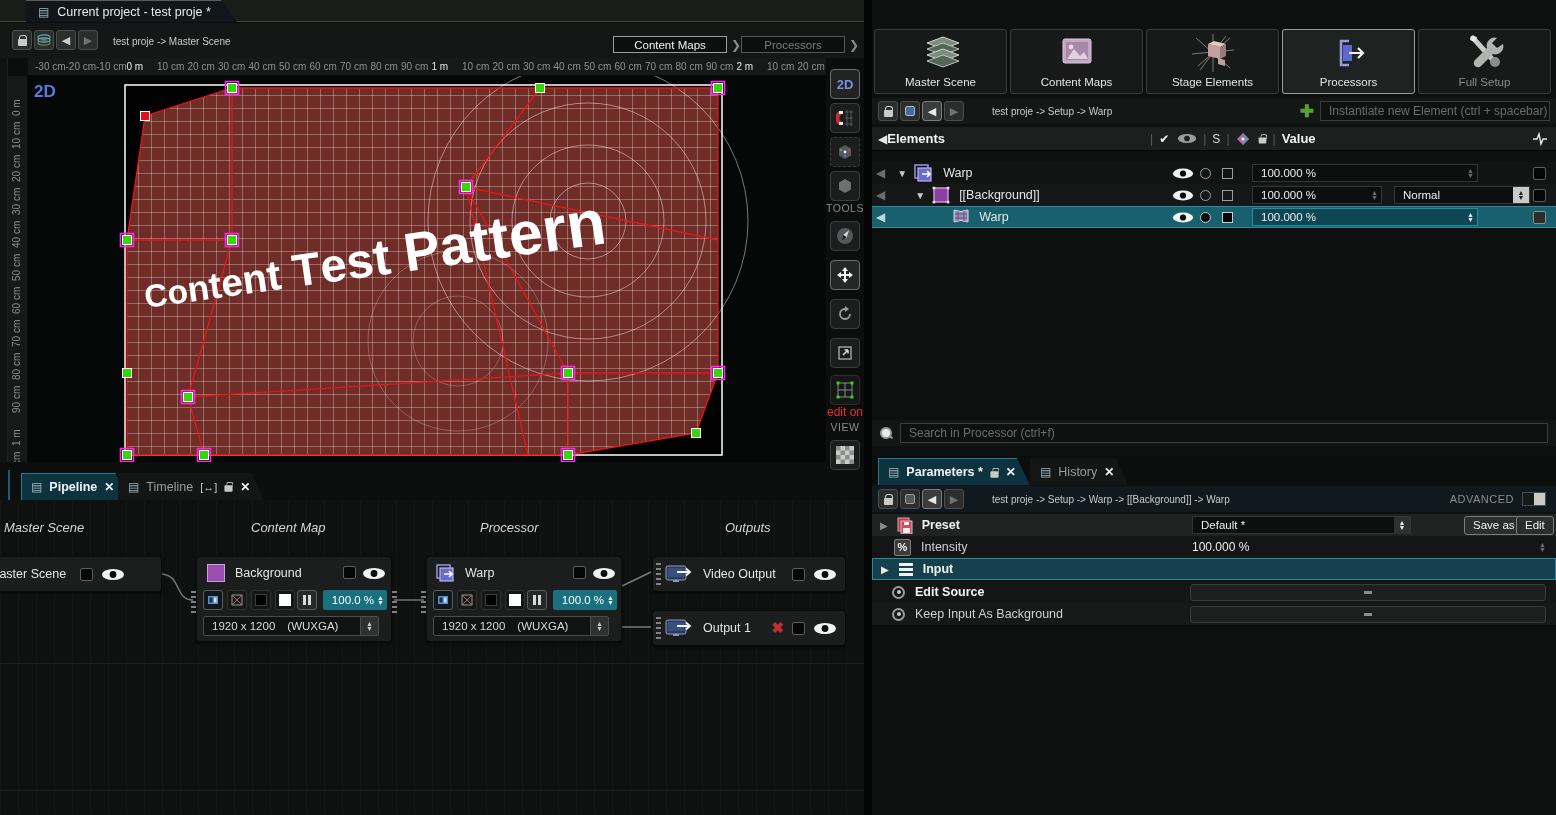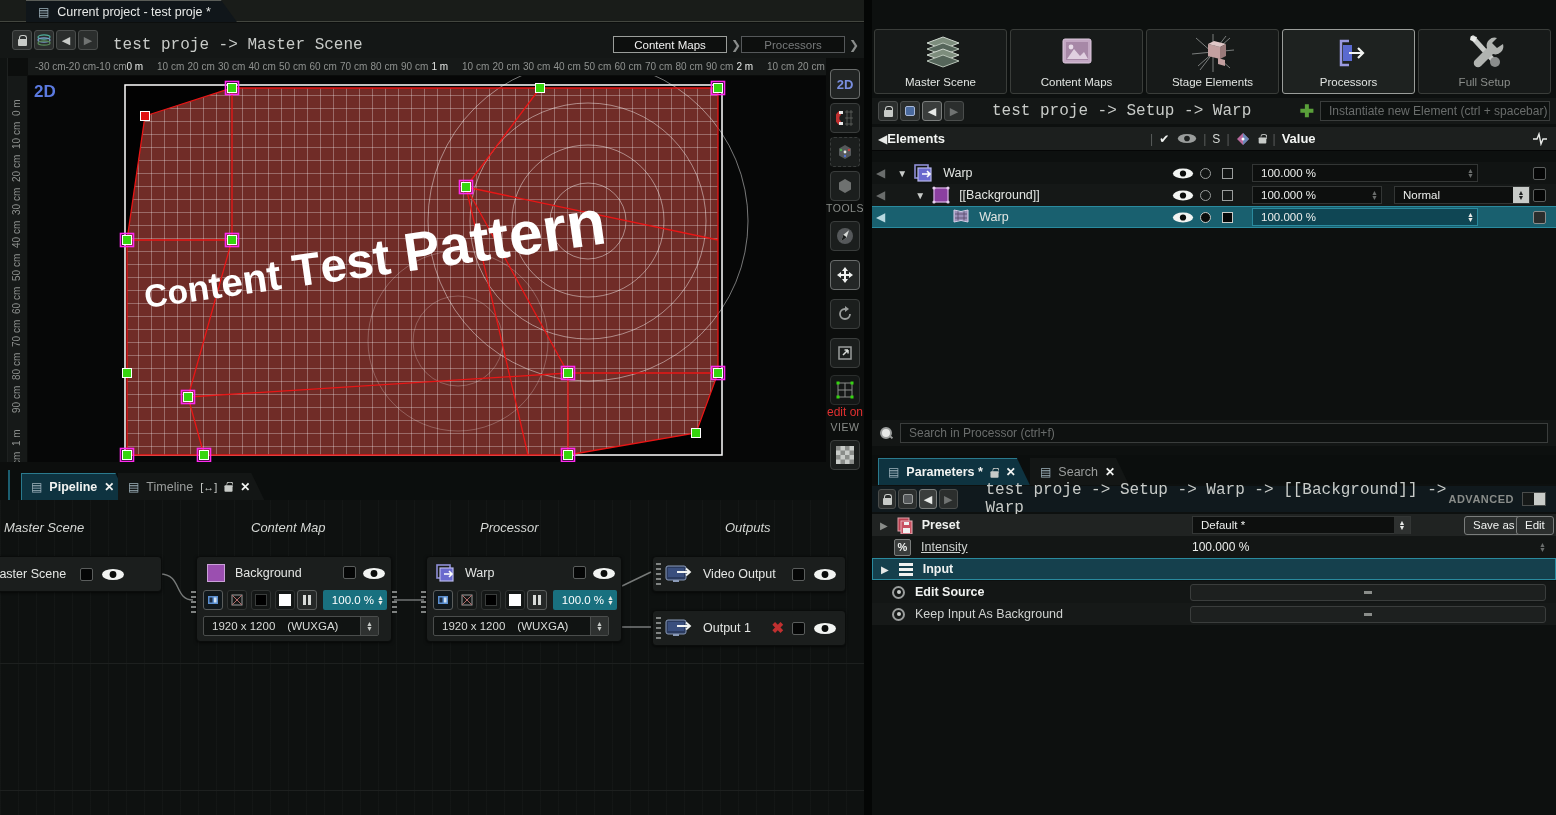--- a/index.html
+++ b/index.html
@@ -19,7 +19,7 @@
   .tb { left:0; top:23px; width:864px; height:35px; background:#141716; }
   .btn20 { width:20px; height:20px; background:#2b2e2d; border:1px solid #52555220; border:1px solid #4a4d4c; border-radius:3px;
            display:flex; align-items:center; justify-content:center; font-size:11px; color:#cfd2d0; }
-  .crumb { color:#c8cbc8; font-size:16px;font-family:Liberation Mono, monospace; }
+  .crumb { color:#c8cbc8; font-size:10px; }
   .dd-btn { height:17px; padding:0 10px; display:flex; align-items:center; font-size:11.5px; border:1px solid #9a9d9a; background:#0d0f0e; color:#f2f2f2; }
   .dd-btn.dim { border-color:#55585a; color:#787b7c; }
   .arrowglyph { color:#8a8d8c; font-size:12px; margin-left:2px; }

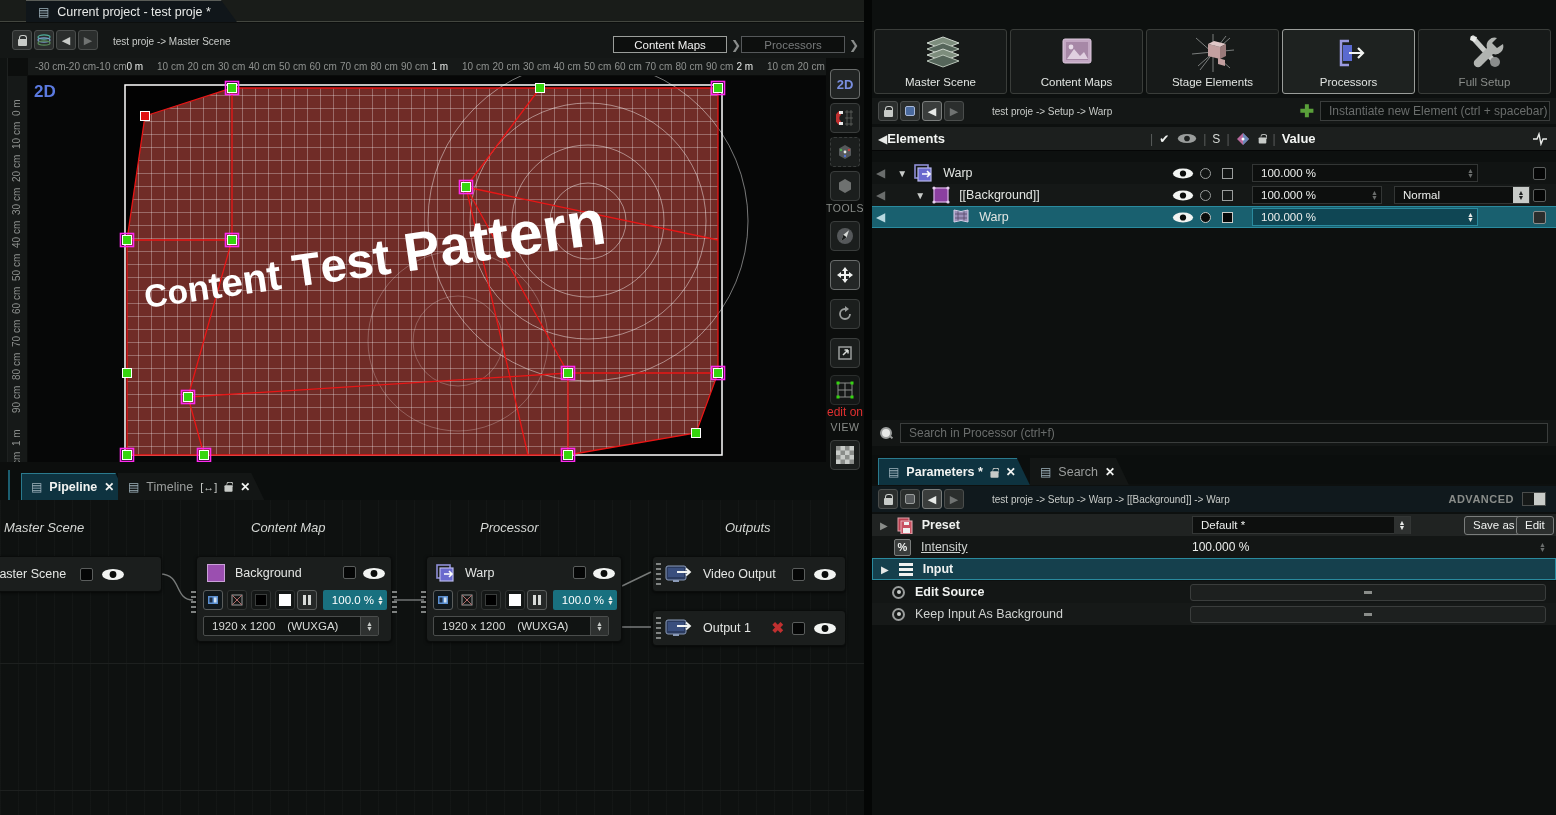--- a/index.html
+++ b/index.html
@@ -703,7 +703,7 @@
     </div>
     <div class="tab-generic tab-idle" style="left:158px;top:458px;">
       <span class="lst">▤</span>
-      <span class="lbl">Search</span>
+      <span class="lbl">History</span>
       <span class="xclose">✕</span>
     </div>
 

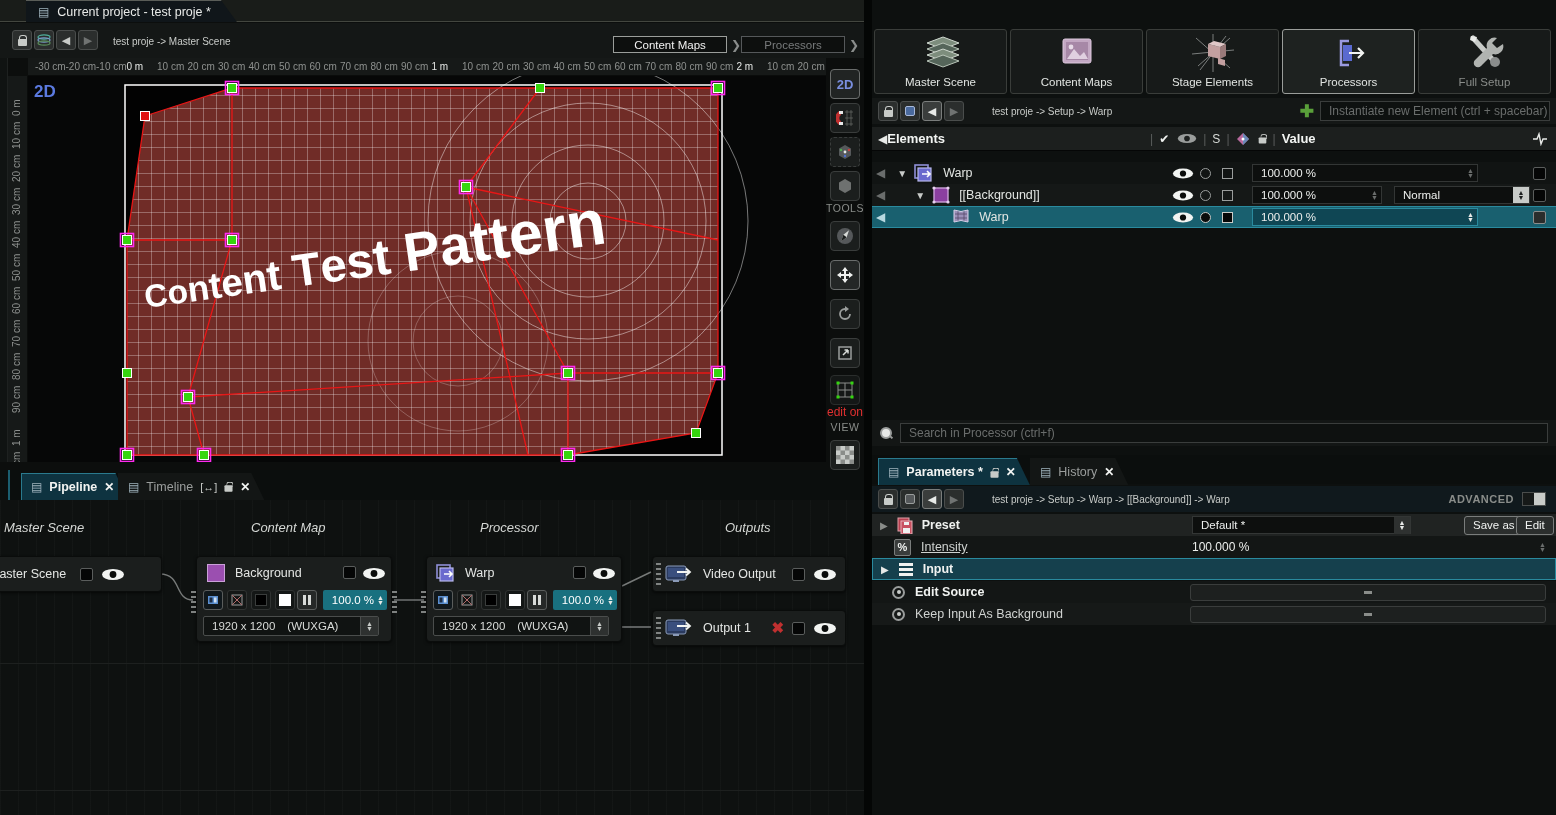--- a/index.html
+++ b/index.html
@@ -721,7 +721,7 @@
           <span style="color:#707372">▶</span>
         </div>
       <span class="crumb" style="margin-left:28px;">test proje -&gt; Setup -&gt; Warp -&gt; [[Background]] -&gt; Warp</span>
-      <span style="margin-left:auto;color:#8a8d8a;font-size:11px;font-weight:bold;letter-spacing:.5px;">ADVANCED</span>
+      <span style="margin-left:auto;color:#8a8d8a;font-size:11px;font-weight:normal;letter-spacing:.5px;">ADVANCED</span>
       <div class="toggle" style="margin:0 10px 0 8px;">
           <div class="off"></div>
           <div class="on"></div>

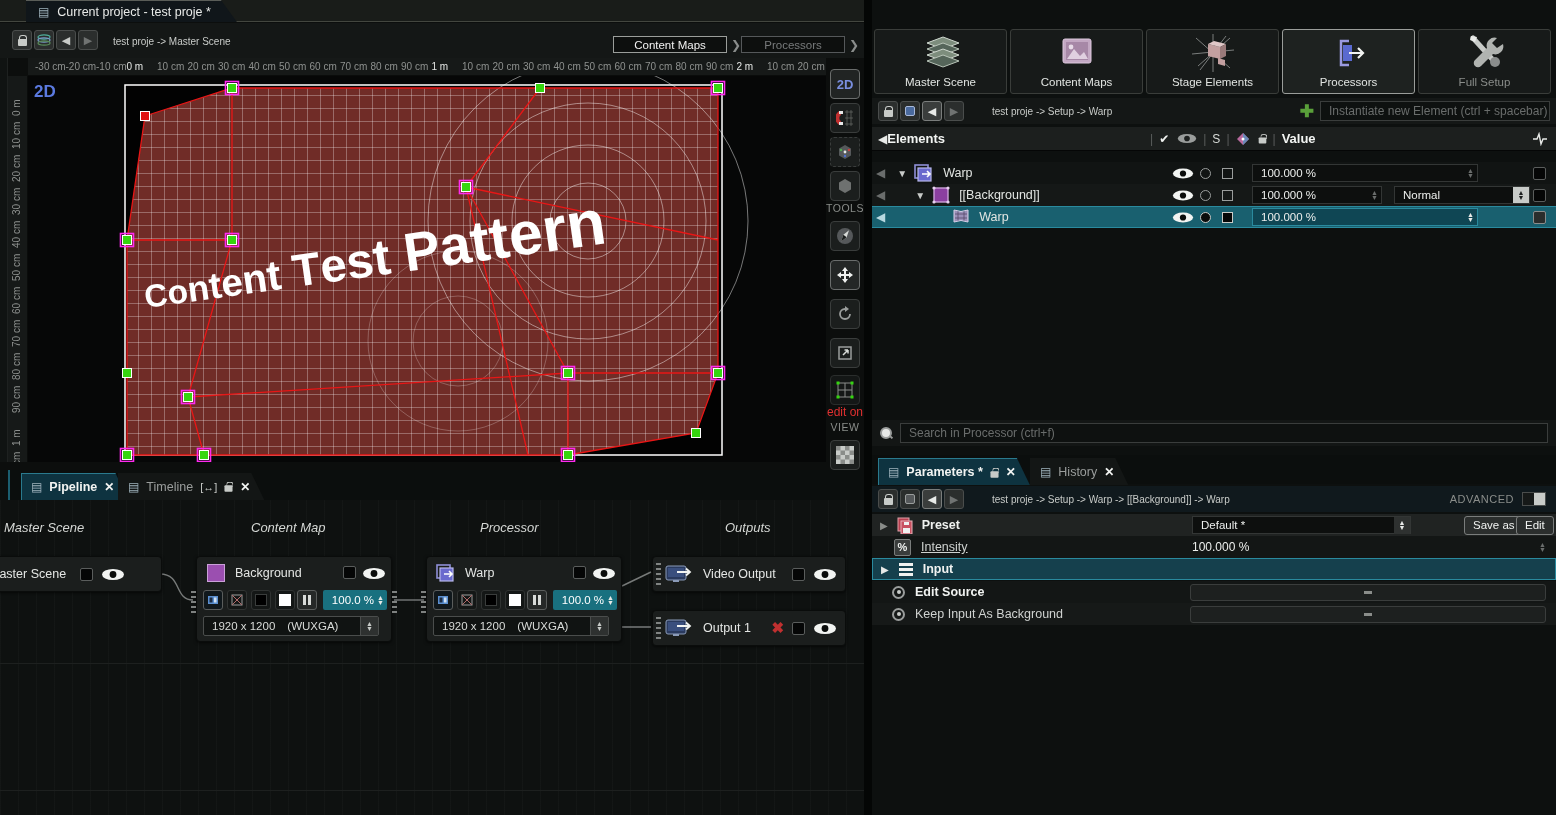--- a/index.html
+++ b/index.html
@@ -751,7 +751,7 @@
 
     <div class="prm-row" style="top:536px;height:22px;background:#131615;">
       <span class="pct" style="margin-left:22px;">%</span>
-      <span class="prm-label" style="margin-left:10px;text-decoration:underline;">Intensity</span>
+      <span class="prm-label" style="margin-left:10px;">Intensity</span>
       <span style="position:absolute;left:320px;color:#eceeec;font-size:12px;">100.000 %</span>
       <span class="spin dim" style="position:absolute;right:10px;">▲<br>▼</span>
     </div>

